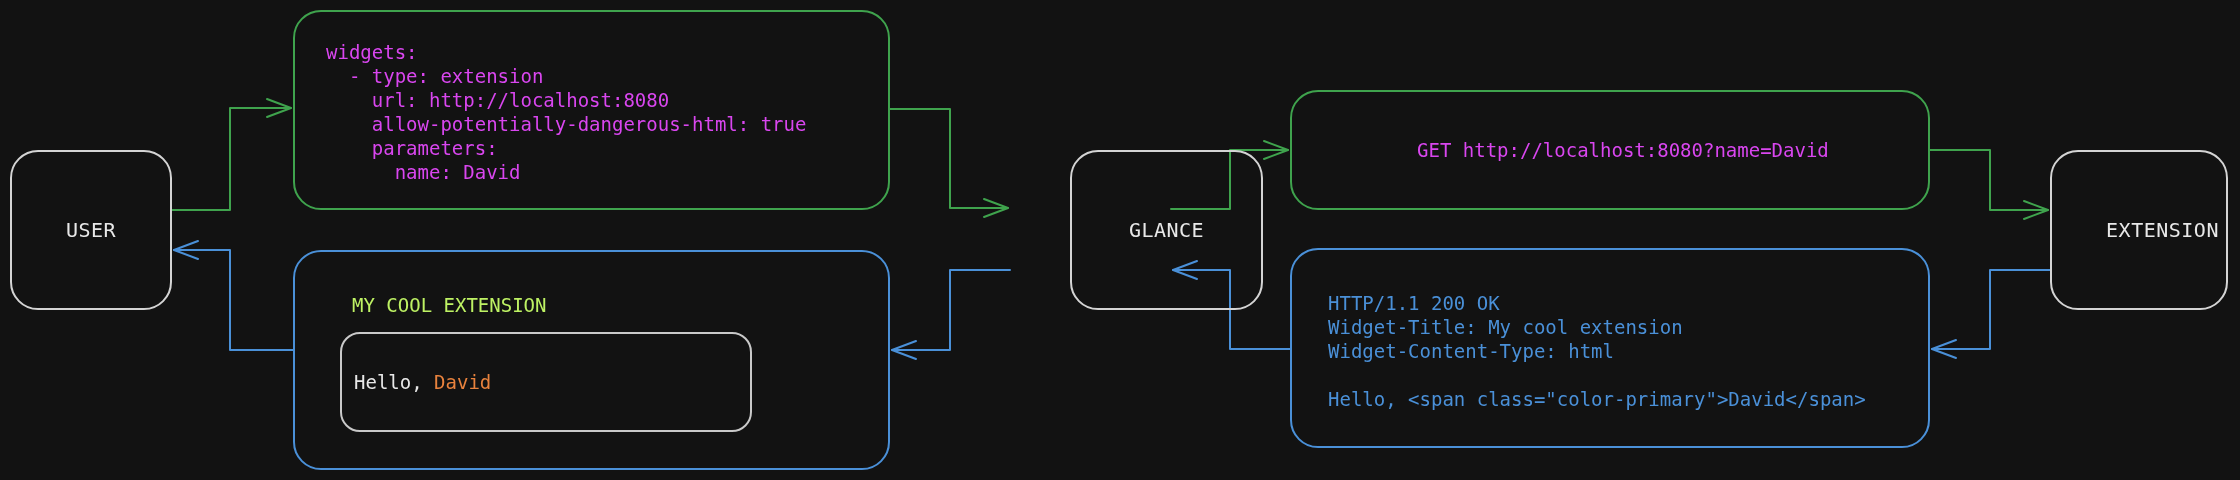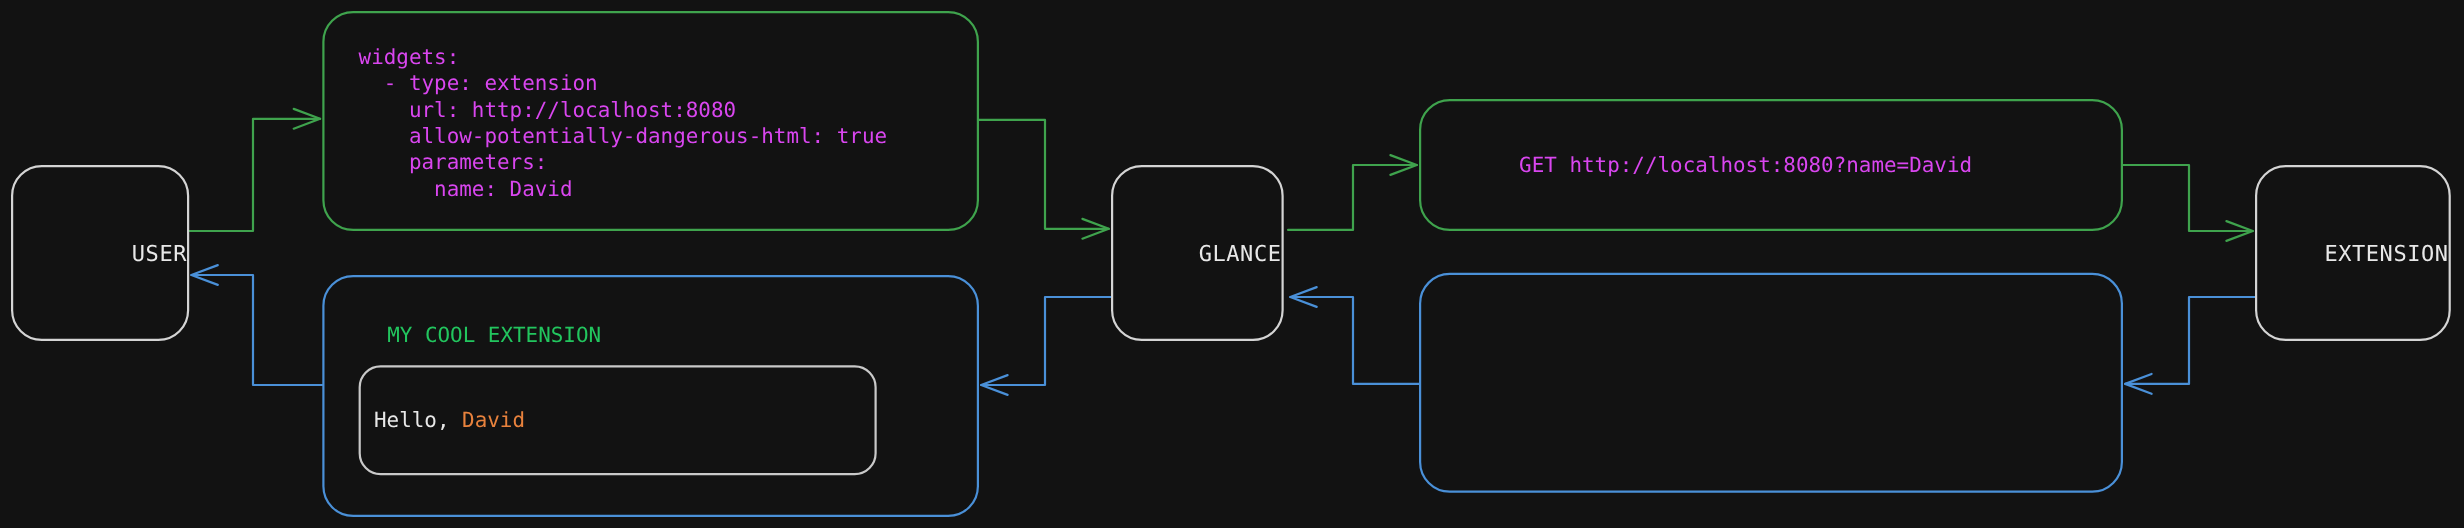--- a/index.html
+++ b/index.html
@@ -107,7 +107,7 @@
   </div>
 
   <div class="box green-box" style="left:1290px;top:90px;width:640px;height:120px;"></div>
-  <pre class="code code-green" style="left:1381px;top:138px;">GET http://localhost:8080?name=David</pre>
+  <pre class="code code-green" style="left:1417px;top:138px;">GET http://localhost:8080?name=David</pre>
 
   <div class="box blue-box" style="left:1290px;top:248px;width:640px;height:200px;"></div>
 

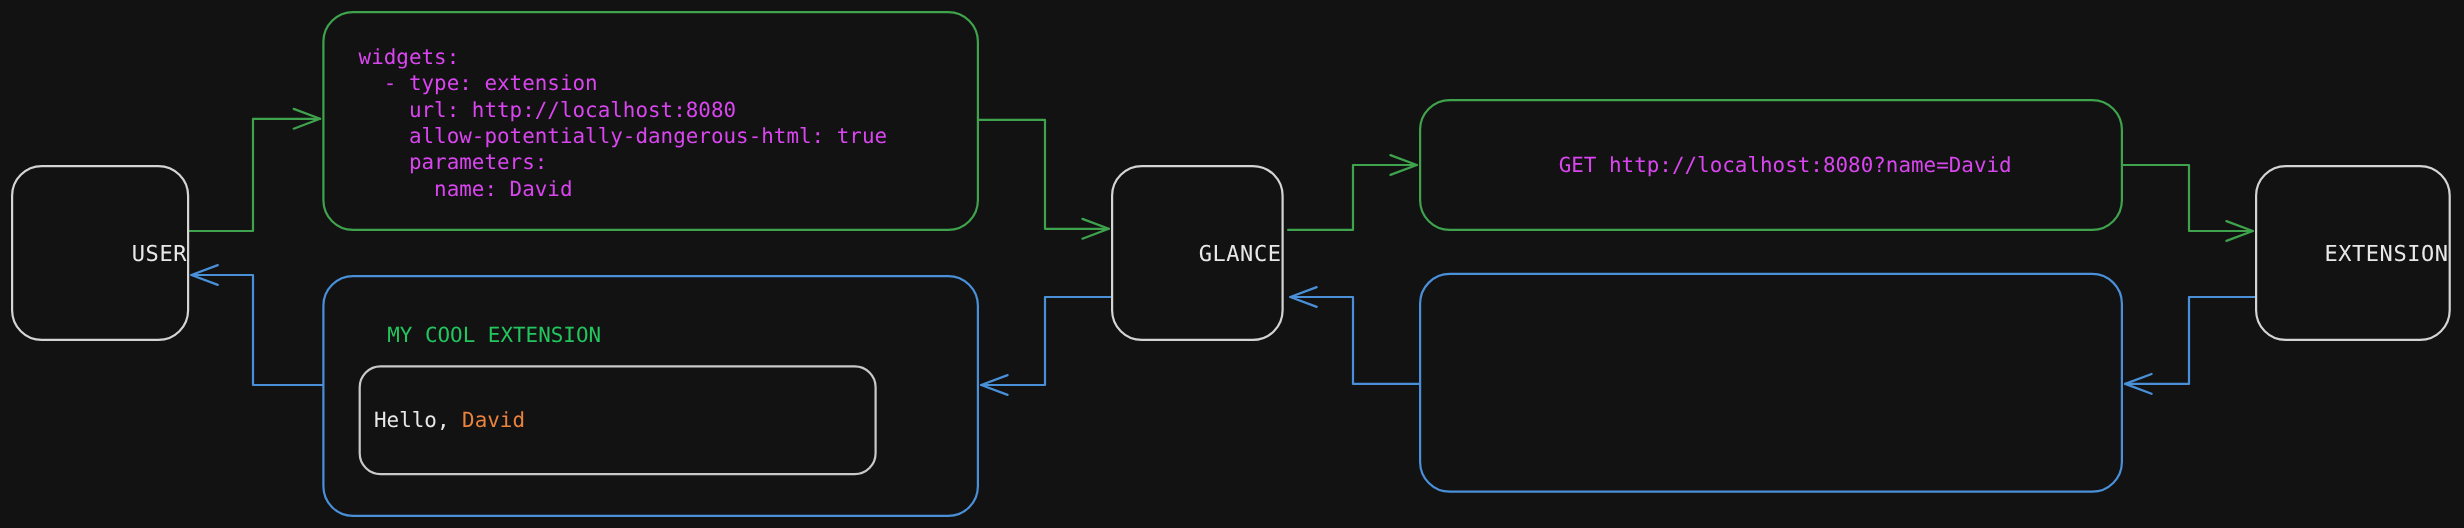--- a/index.html
+++ b/index.html
@@ -13,7 +13,7 @@
   .box{position:absolute;border-radius:28px;background:transparent;box-sizing:border-box;}
   .node{
     border:2px solid #d4d4d4;
-    display:flex;align-items:center;justify-content:flex-end;
+    display:flex;align-items:center;justify-content:center;
     color:#e8e8e8;font-size:20px;letter-spacing:0.5px;
   }
   .green-box{border:2px solid #3fa34d;}

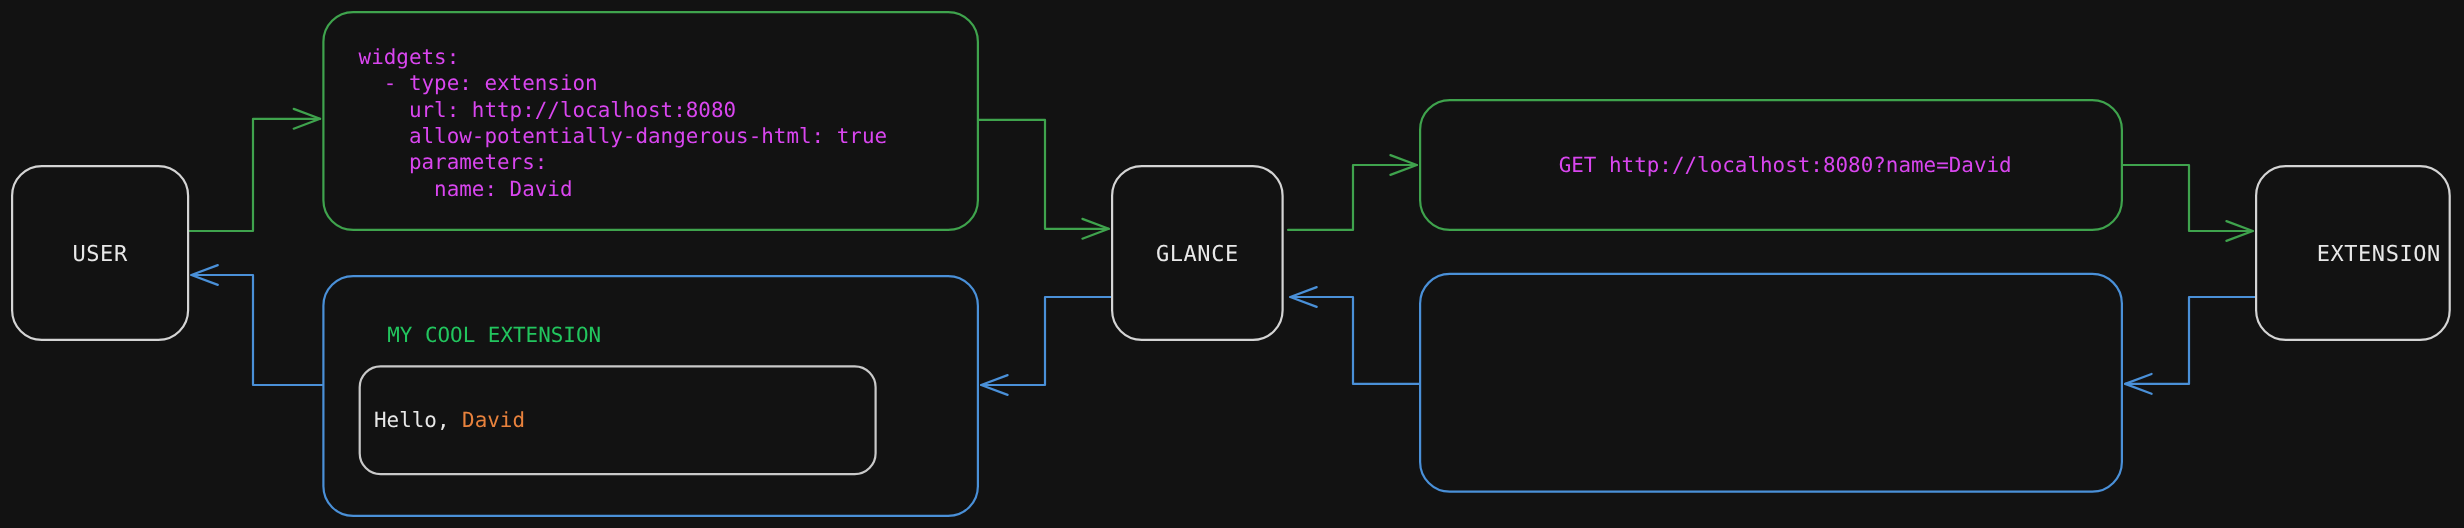--- a/index.html
+++ b/index.html
@@ -102,7 +102,7 @@
     </div>
   </div>
 
-  <div class="box node" style="left:1010px;top:150px;width:157px;height:160px;">
+  <div class="box node" style="left:1070px;top:150px;width:193px;height:160px;">
     <span>GLANCE</span>
   </div>
 

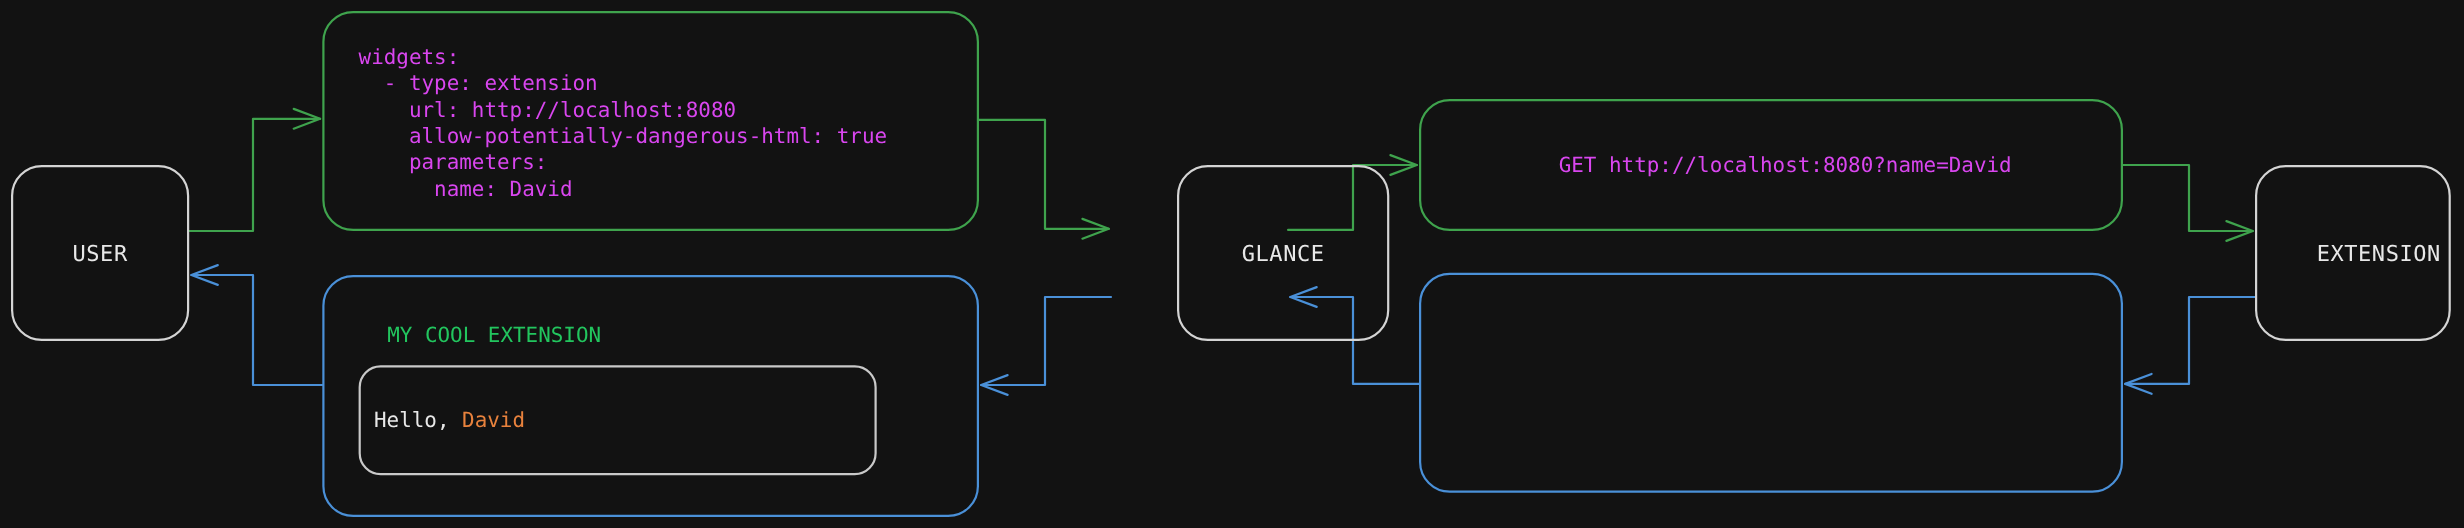--- a/index.html
+++ b/index.html
@@ -26,7 +26,7 @@
   .code-green{color:#d946ef;}
   .code-blue{color:#4a90d8;}
   .widget-title{
-    position:absolute;color:#22c55e;font-size:19px;line-height:24px;
+    position:absolute;color:#bef264;font-size:19px;line-height:24px;
   }
   .preview-box{
     position:absolute;border:2px solid #c9c9c9;border-radius:20px;box-sizing:border-box;

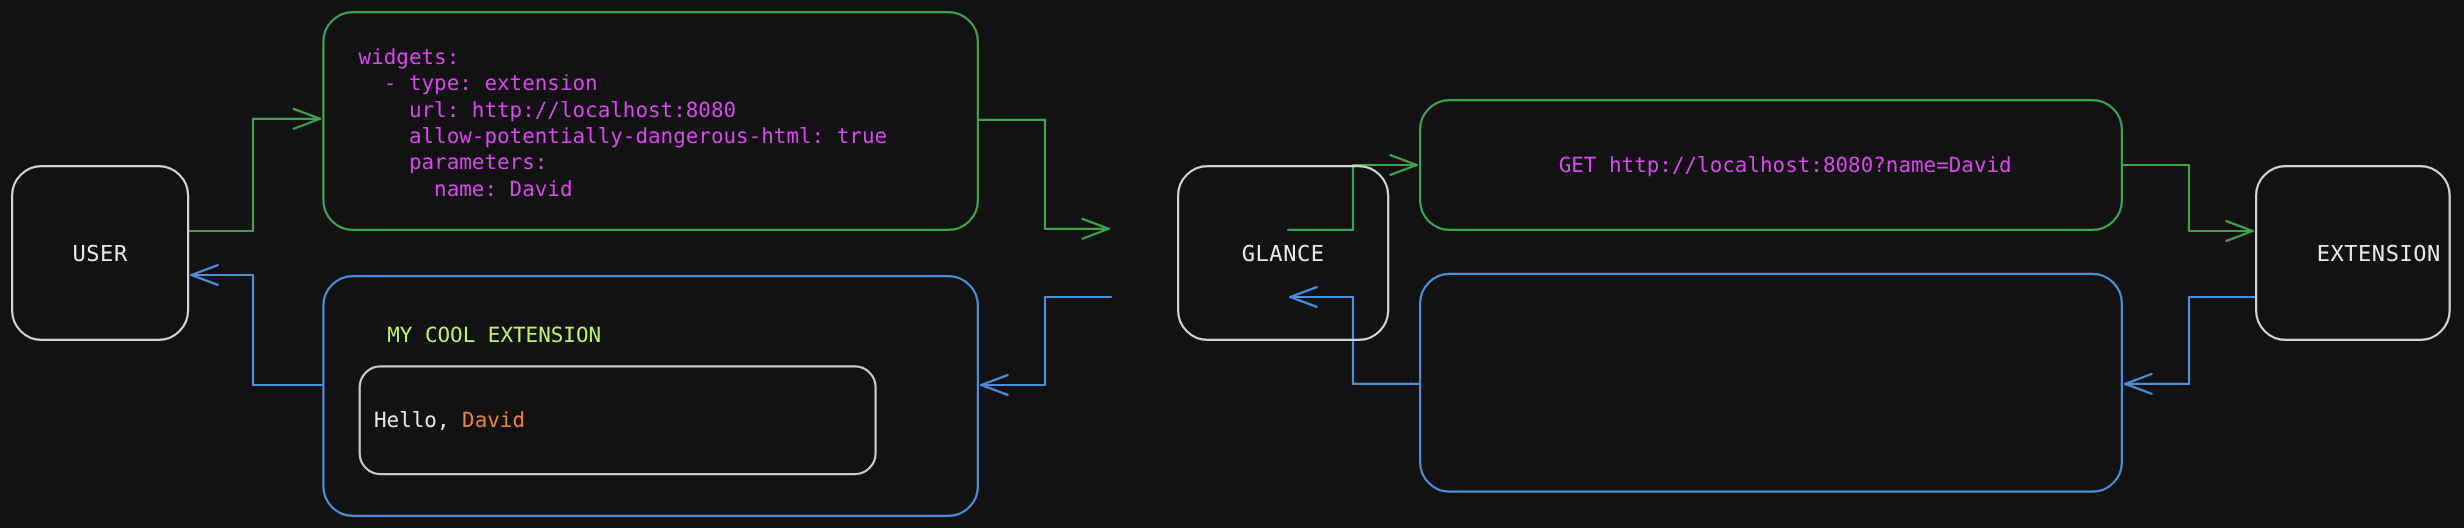--- a/index.html
+++ b/index.html
@@ -110,6 +110,11 @@
   <pre class="code code-green" style="left:1417px;top:138px;">GET http://localhost:8080?name=David</pre>
 
   <div class="box blue-box" style="left:1290px;top:248px;width:640px;height:200px;"></div>
+  <pre class="code code-blue" style="left:1328px;top:291px;">HTTP/1.1 200 OK
+Widget-Title: My cool extension
+Widget-Content-Type: html
+
+Hello, &lt;span class="color-primary"&gt;David&lt;/span&gt;</pre>
 
   <div class="box node" style="left:2050px;top:150px;width:178px;height:160px;padding-left:47px;">
     <span>EXTENSION</span>

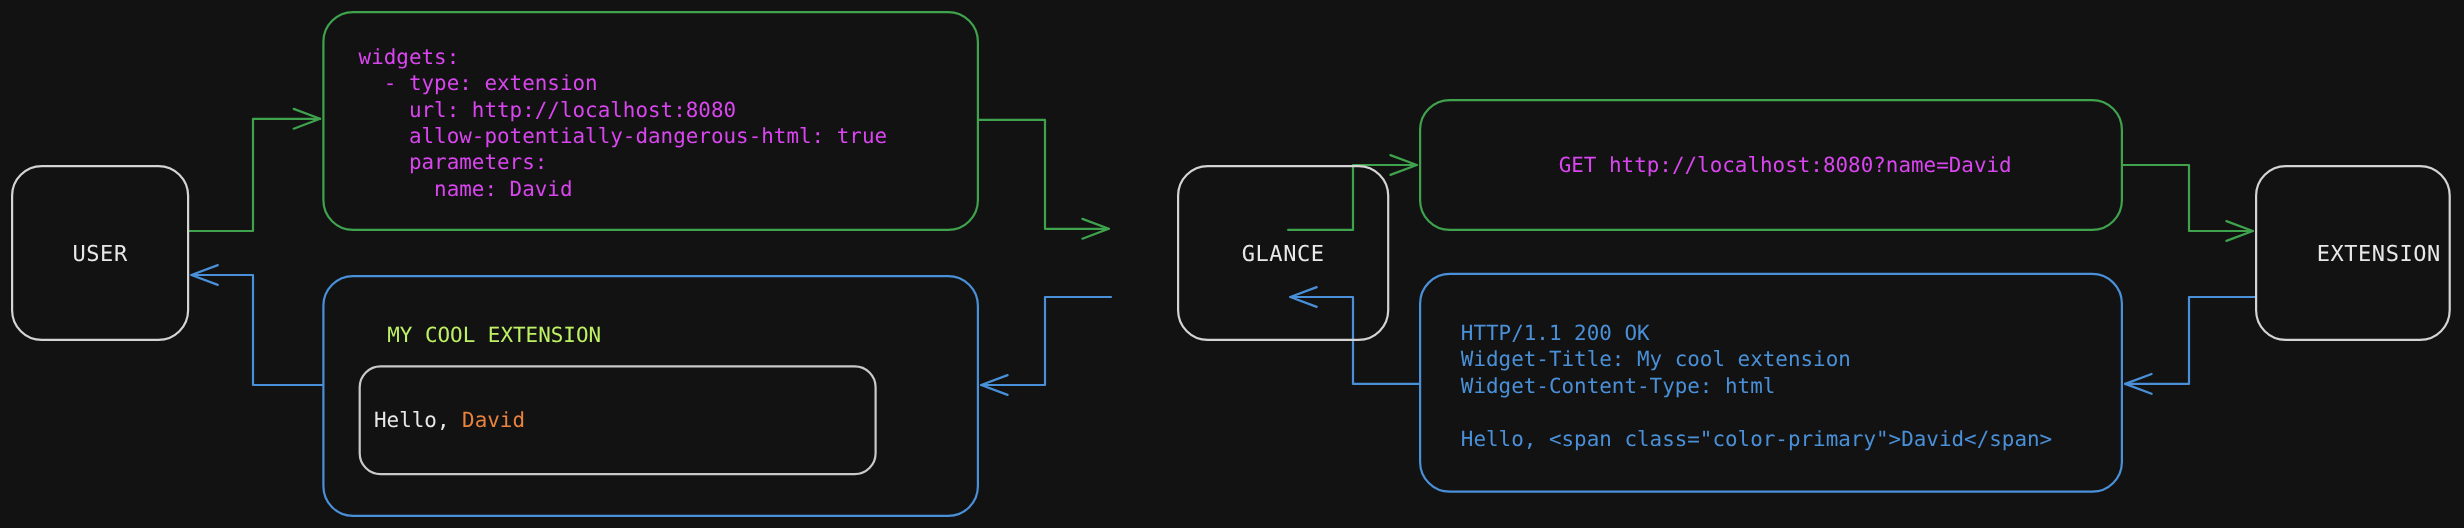--- a/index.html
+++ b/index.html
@@ -97,7 +97,7 @@
 
   <div class="box blue-box" style="left:293px;top:250px;width:597px;height:220px;">
     <div class="widget-title" style="left:57px;top:41px;">MY COOL EXTENSION</div>
-    <div class="preview-box" style="left:31px;top:80px;width:471px;height:100px;padding-left:17px;">
+    <div class="preview-box" style="left:45px;top:80px;width:412px;height:100px;padding-left:17px;">
       <div class="greeting"><span>Hello, </span><span class="name">David</span></div>
     </div>
   </div>

